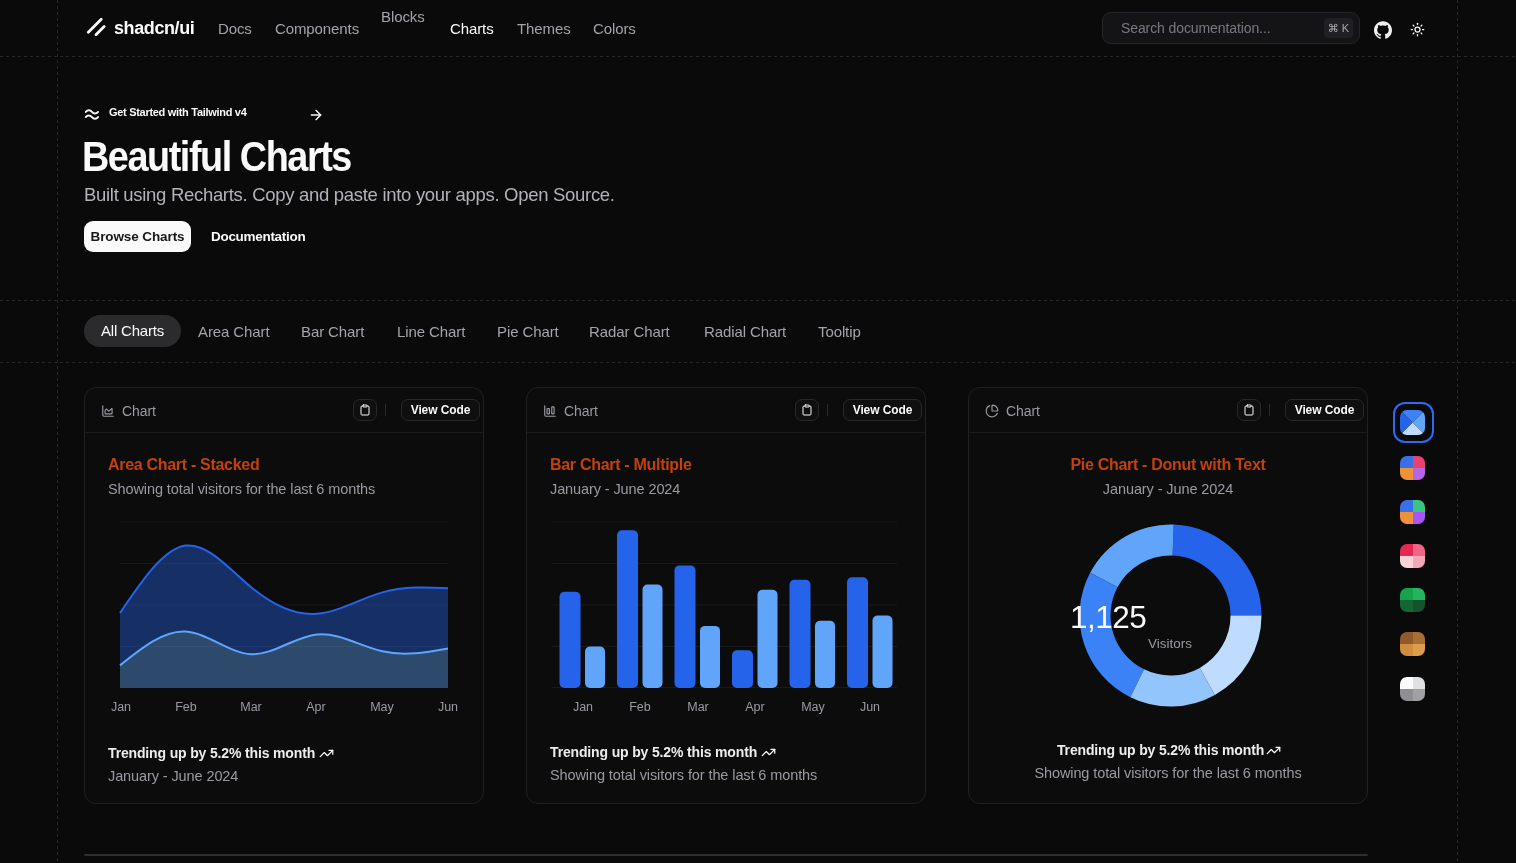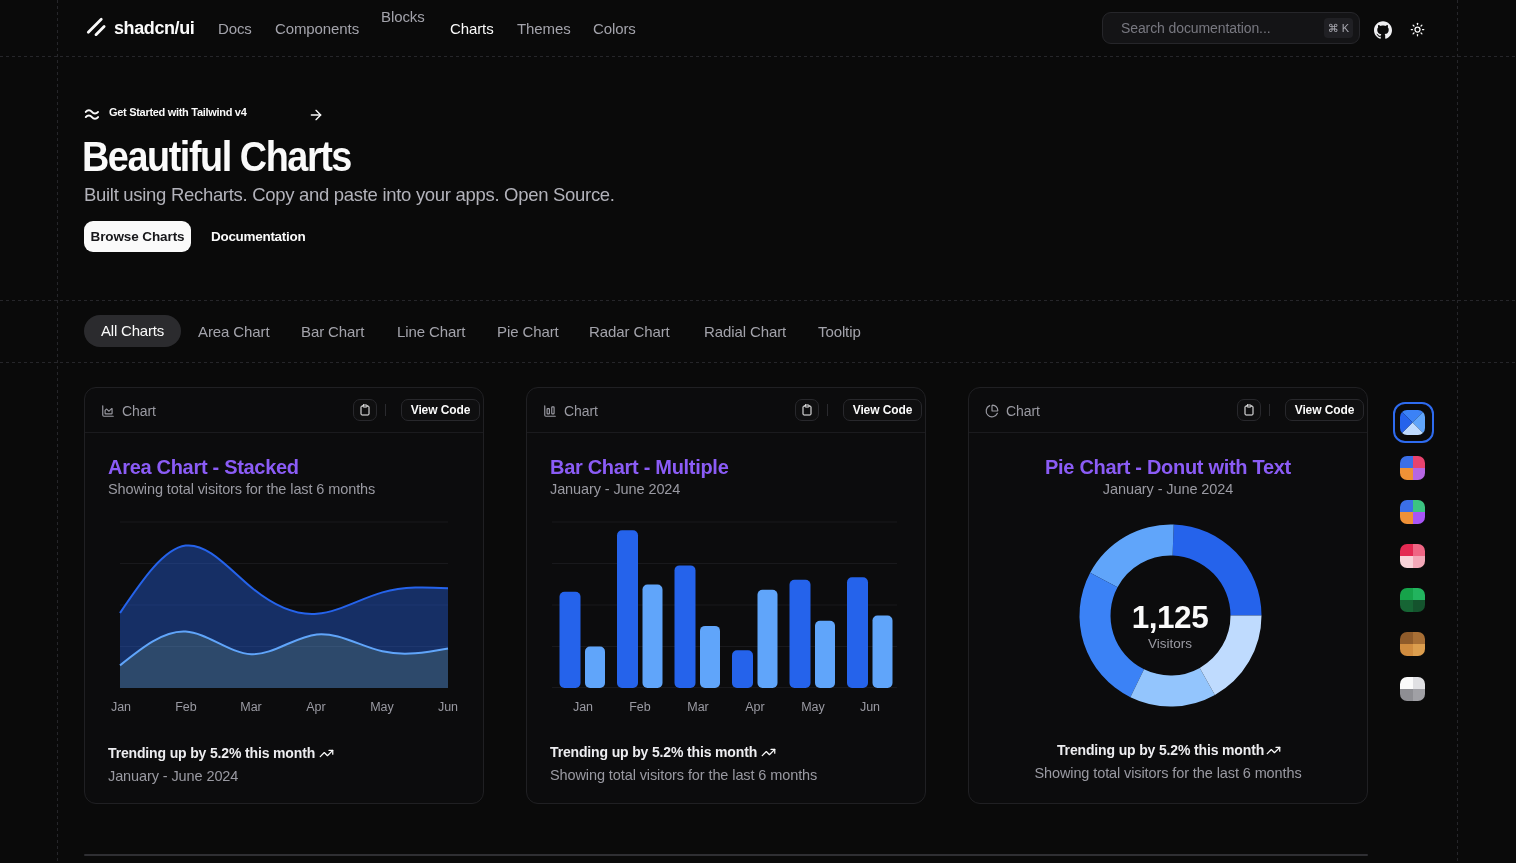--- a/index.html
+++ b/index.html
@@ -15,7 +15,7 @@
 .clabel{position:absolute;font-size:14px;color:#9a9aa2;letter-spacing:-0.1px;}
 .cbtn{position:absolute;border:1px solid #28282c;border-radius:7px;background:#0f0f10;}
 .vcode{font-size:12px;font-weight:700;color:#fafafa;text-align:center;line-height:21px;letter-spacing:-0.1px;margin-left:8px;}
-.ctitle{position:absolute;font-size:20px;font-weight:700;color:#8b5cf6;letter-spacing:-0.3px;}
+.ctitle{position:absolute;font-size:16px;font-weight:700;color:#c2410c;letter-spacing:-0.3px;}
 .cdesc{position:absolute;font-size:14.5px;color:#9a9aa2;letter-spacing:-0.1px;}
 .ftr1{position:absolute;font-size:14px;font-weight:700;color:#ededf0;letter-spacing:-0.15px;}
 .ftr2{position:absolute;font-size:14.5px;color:#9a9aa2;letter-spacing:-0.1px;}

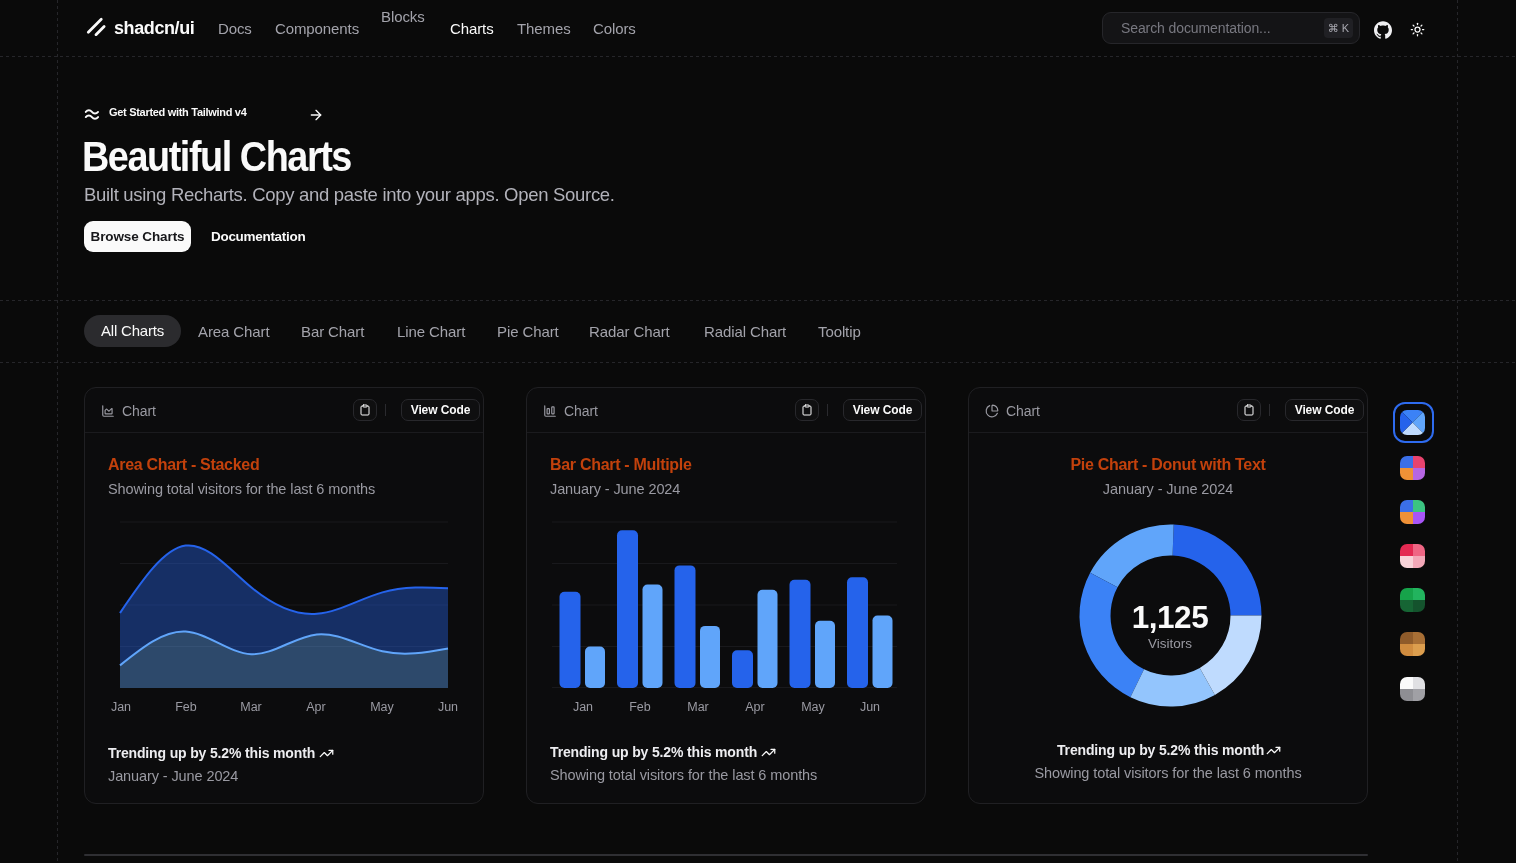--- a/index.html
+++ b/index.html
@@ -210,7 +210,7 @@
   <path d="M1130.38,697.18A91.0,91.0 0 0 0 1214.90,694.94L1199.77,667.88A60.0,60.0 0 0 1 1144.05,669.35Z" fill="#93c5fd"></path>
   <path d="M1214.90,694.94A91.0,91.0 0 0 0 1261.50,615.50L1230.50,615.50A60.0,60.0 0 0 1 1199.77,667.88Z" fill="#bfdbfe"></path>
 </svg>
-<div class="abs" style="left:1070px;top:599px;width:200px;text-align:center;font-size:31.5px;font-weight:700;color:#fafafa;letter-spacing:-0.5px;">1,125</div>
+<div class="abs" style="left:1070px;top:599px;width:200px;text-align:left;font-size:31.5px;font-weight:400;color:#fafafa;letter-spacing:-0.5px;">1,125</div>
 <div class="abs" style="left:1070px;top:636px;width:200px;text-align:center;font-size:13.5px;color:#9a9aa2;">Visitors</div>
 <div class="ftr1" style="left:968px;top:742px;width:400px;text-align:center;">Trending up by 5.2% this month&nbsp;&nbsp;&nbsp;&nbsp;</div>
 <svg class="abs" style="left:1266px;top:743px;" width="15" height="15" viewBox="0 0 24 24" fill="none" stroke="#fafafa" stroke-width="2" stroke-linecap="round" stroke-linejoin="round">

